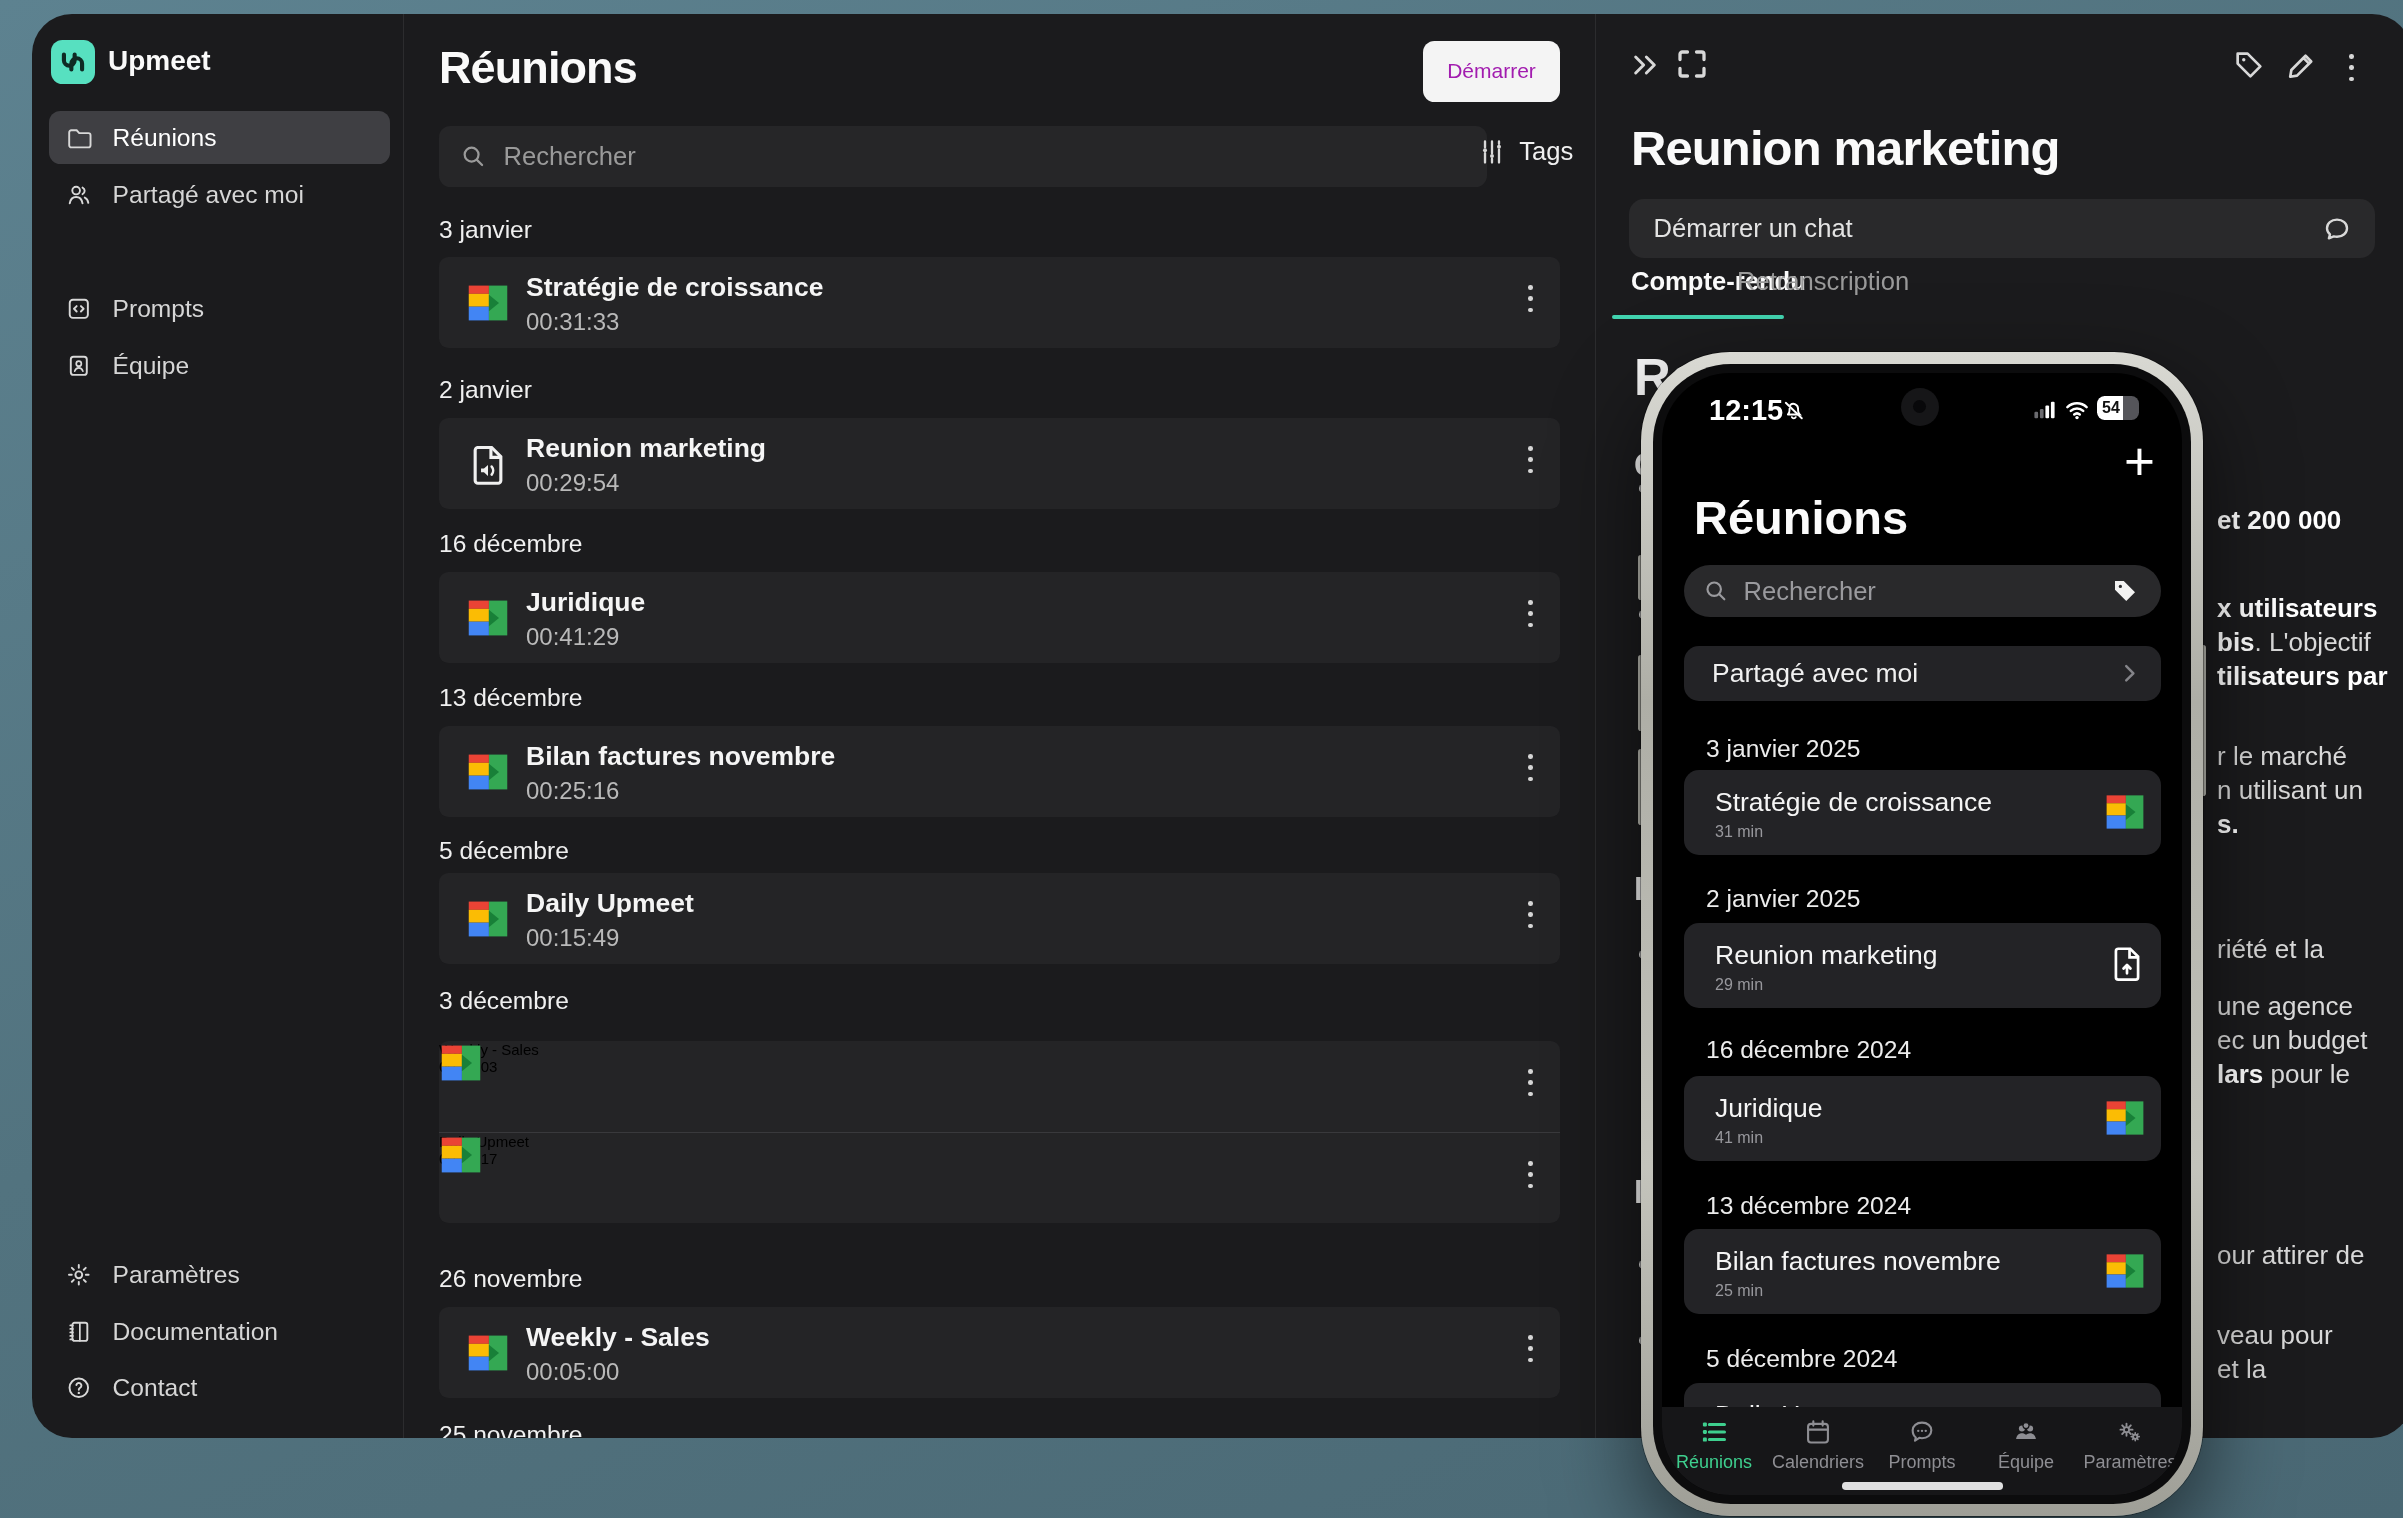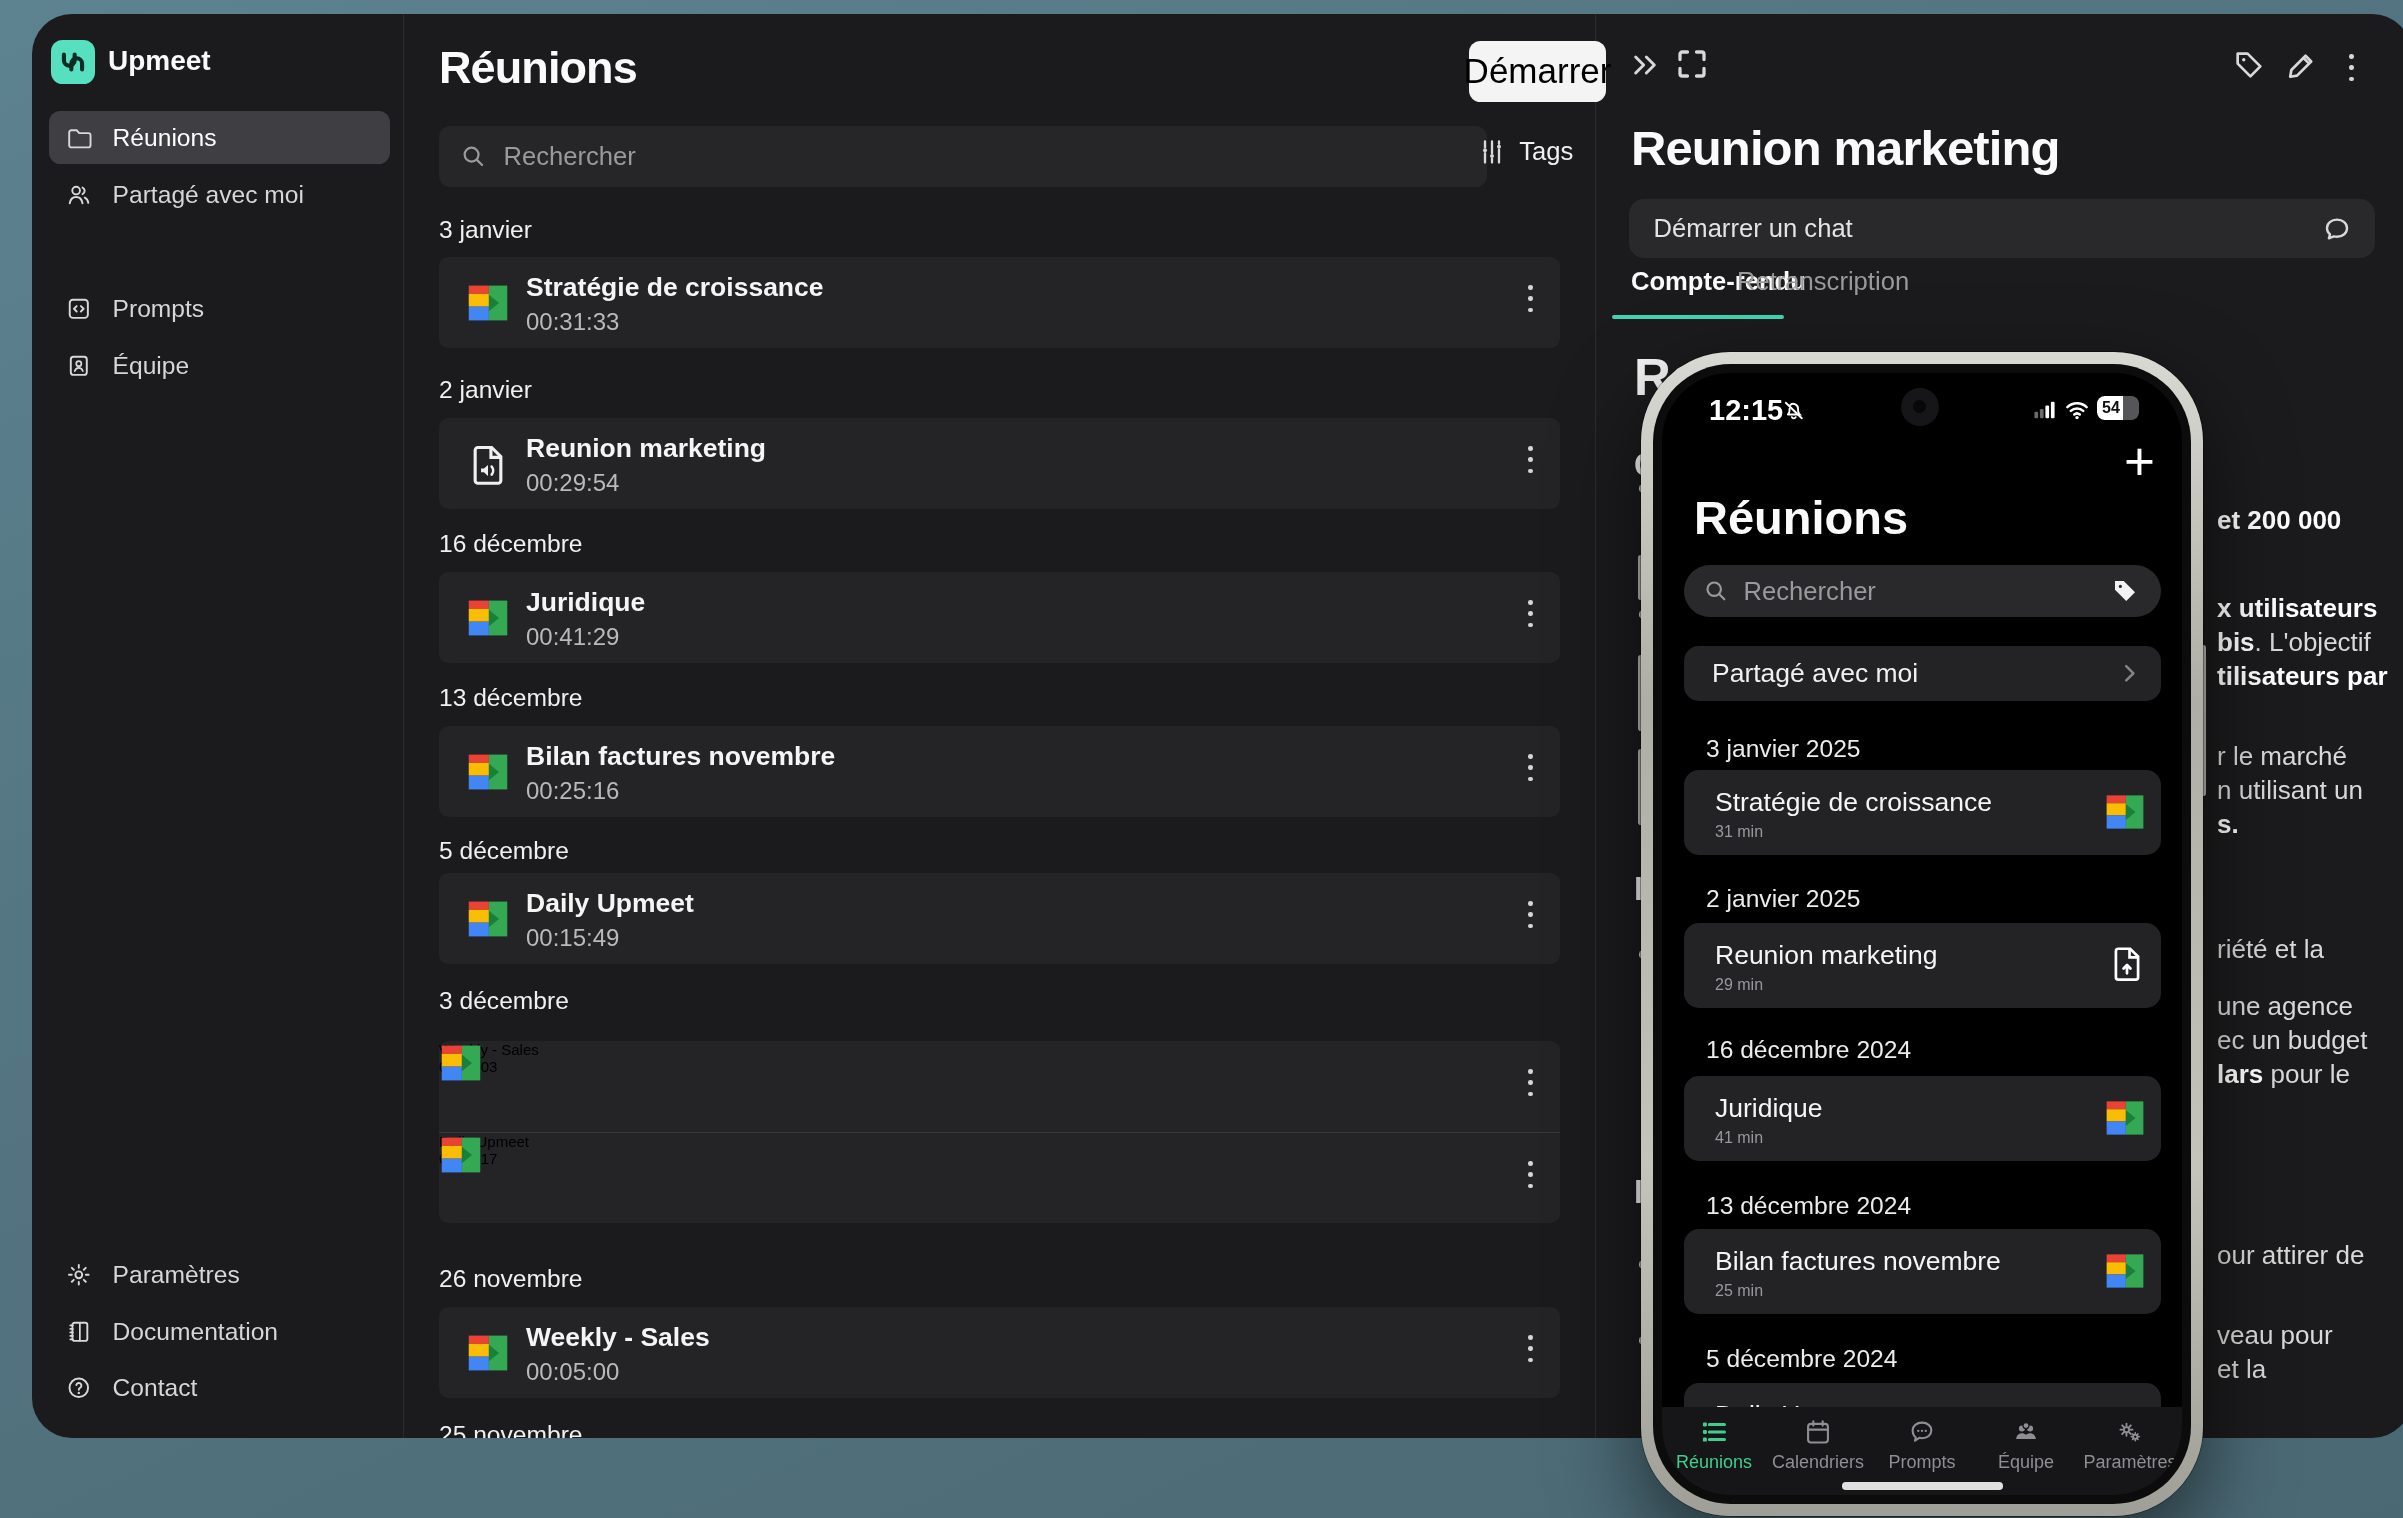--- a/index.html
+++ b/index.html
@@ -25,7 +25,7 @@
   
   .m-title{left:407px;top:28px;font-size:45px;font-weight:bold;color:#fafafa;letter-spacing:-0.9px;}
   .btn-start{left:1391px;top:26.5px;width:137px;height:61px;border-radius:11.4px;background:#f4f4f4;
-             display:flex;align-items:center;justify-content:center;font-size:35px;color:#000000;cursor:pointer;margin-left:46px;}
+             display:flex;align-items:center;justify-content:center;font-size:21px;color:#a21caf;cursor:pointer;}
   .m-search{left:407px;top:112px;width:1048px;height:61px;border-radius:11.4px;background:#262628;
             display:flex;align-items:center;gap:17px;padding-left:21px;box-sizing:border-box;}
   .m-search .ph{color:#9a9a9a;font-size:25.6px;}

